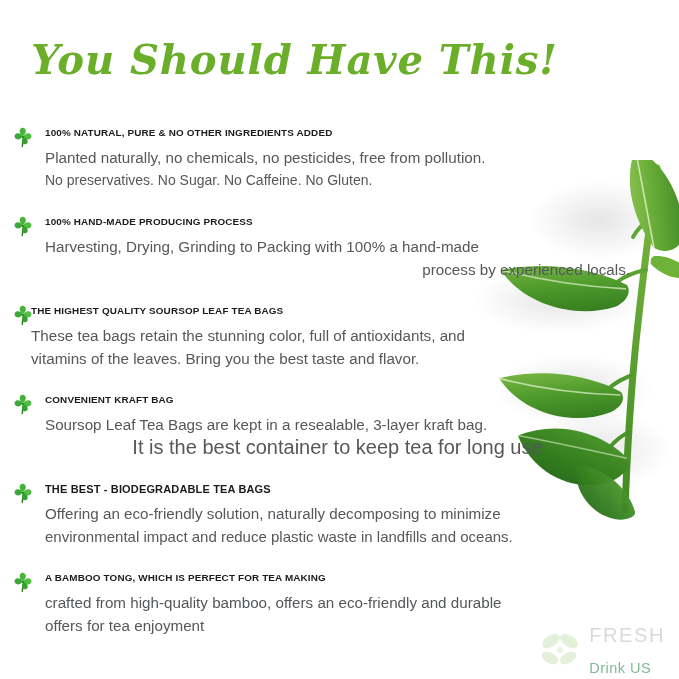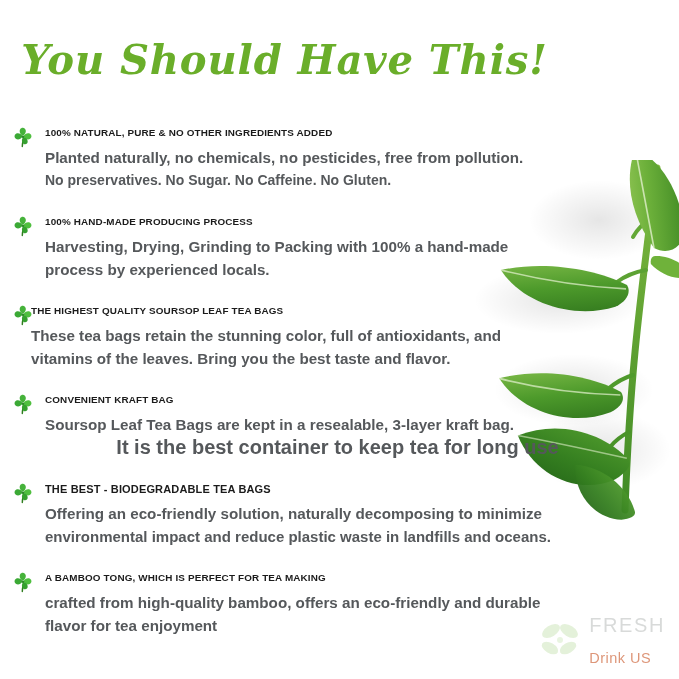--- a/index.html
+++ b/index.html
@@ -38,7 +38,7 @@
   
   #headline-wrap {
     position: absolute;
-    left: 2px;
+    left: 12px;
     top: 18px;
     width: 565px;
     height: 82px;

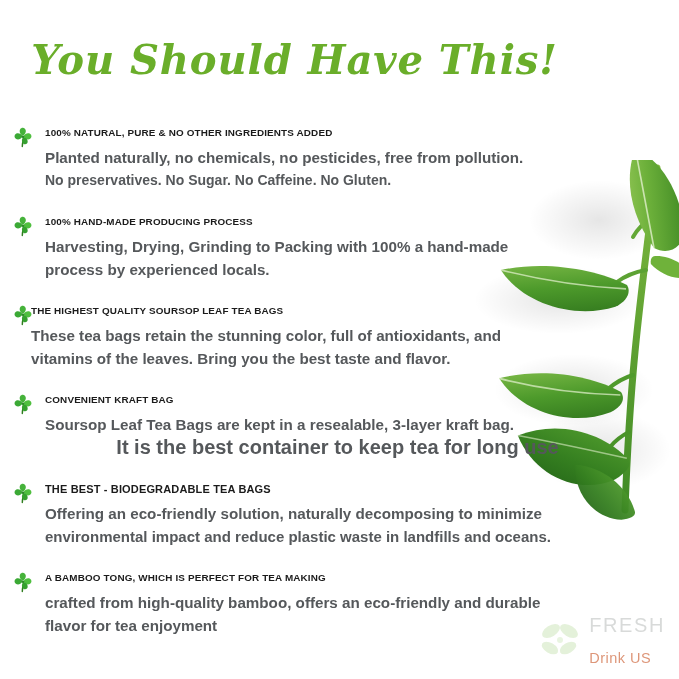--- a/index.html
+++ b/index.html
@@ -92,7 +92,7 @@
   }
   .feature-body {
     font-family: "Liberation Sans", sans-serif;
-    font-weight: 700;
+    font-weight: 400;
     font-size: 15.2px;
     color: #55585b;
     line-height: 23px;

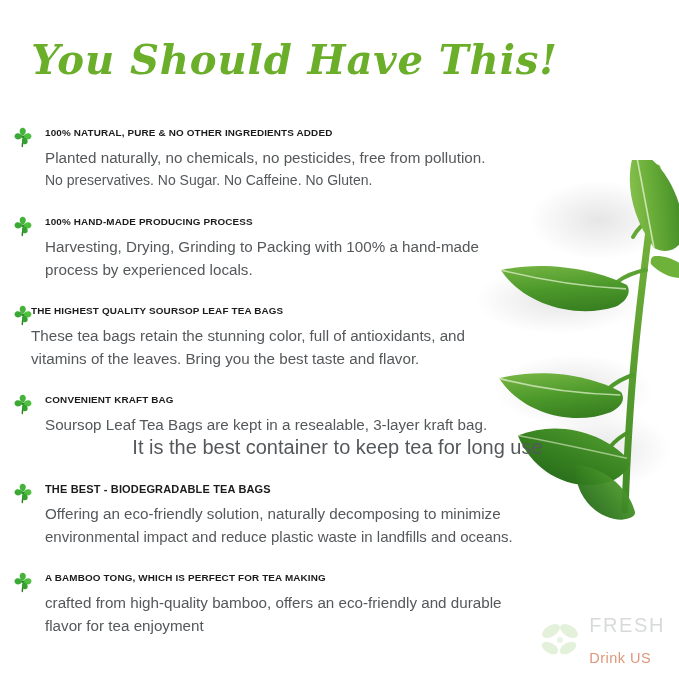--- a/index.html
+++ b/index.html
@@ -258,7 +258,7 @@
       <p class="feature-title" style="color: rgb(27, 27, 27); font-size: 9.9px;">100% HAND-MADE PRODUCING PROCESS</p>
       <p class="feature-body" style="color: rgb(85, 88, 91);">
         <span class="ln" style="white-space: nowrap; font-size: 15.2px;">Harvesting, Drying, Grinding to Packing with 100% a hand-made</span>
-        <span class="ln" style="white-space: nowrap; font-size: 15.2px;">process by experienced locals.</span>
+        <span class="ln" style="white-space: nowrap; font-size: 15.2px; text-align: right;">process by experienced locals.</span>
       </p>
     </div>
 

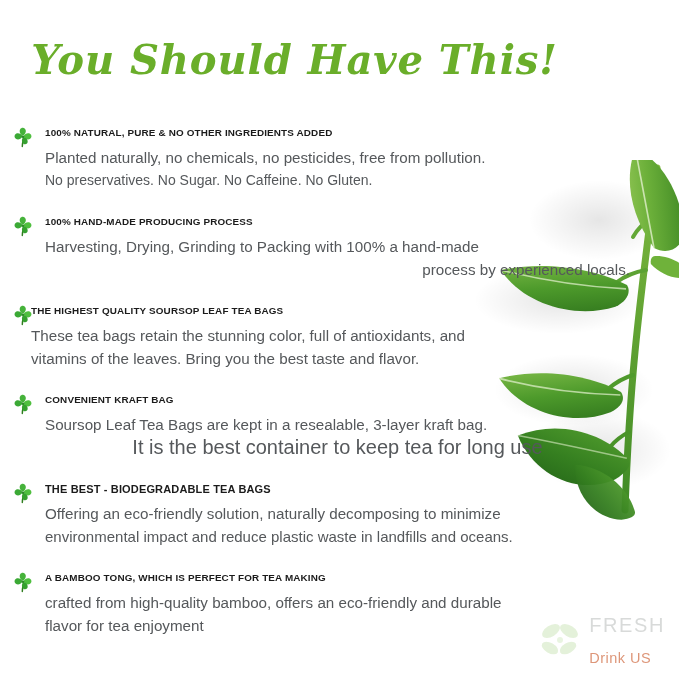--- a/index.html
+++ b/index.html
@@ -330,7 +330,7 @@
       <p class="feature-title" style="color: rgb(27, 27, 27); font-size: 9.9px;">A BAMBOO TONG, WHICH IS PERFECT FOR TEA MAKING</p>
       <p class="feature-body" style="color: rgb(85, 88, 91);">
         <span class="ln" style="white-space: nowrap; font-size: 15.2px;">crafted from high-quality bamboo, offers an eco-friendly and durable</span>
-        <span class="ln" style="white-space: nowrap; font-size: 15.2px;">flavor for tea enjoyment</span>
+        <span class="ln" style="white-space: nowrap; font-size: 15.2px;">offers for tea enjoyment</span>
       </p>
     </div>
 

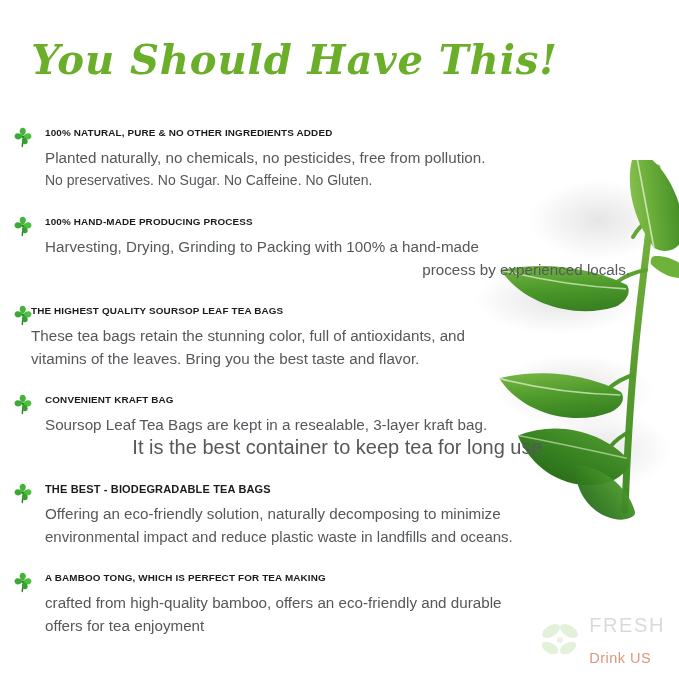--- a/index.html
+++ b/index.html
@@ -113,7 +113,7 @@
   #brand-logo {
     position: absolute;
     right: 14px;
-    bottom: 14px;
+    bottom: 4px;
     display: flex;
     align-items: center;
     gap: 6px;

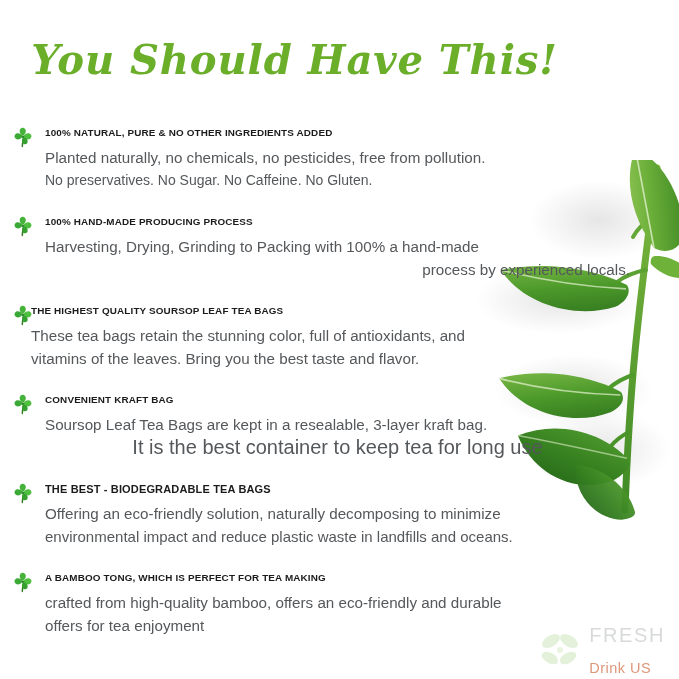--- a/index.html
+++ b/index.html
@@ -139,7 +139,7 @@
     font-size: 14.5px;
     font-weight: 400;
     letter-spacing: 0.5px;
-    color: #c2410c;
+    color: #15803d;
     margin-top: 16px;
   }
 </style>

